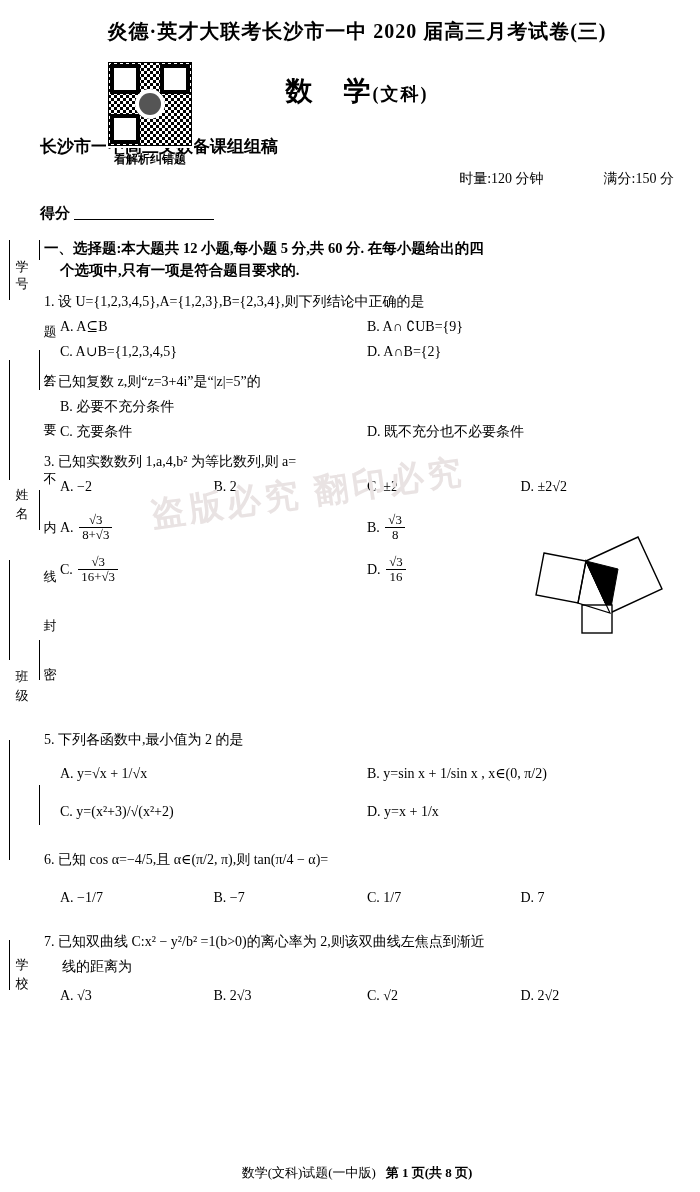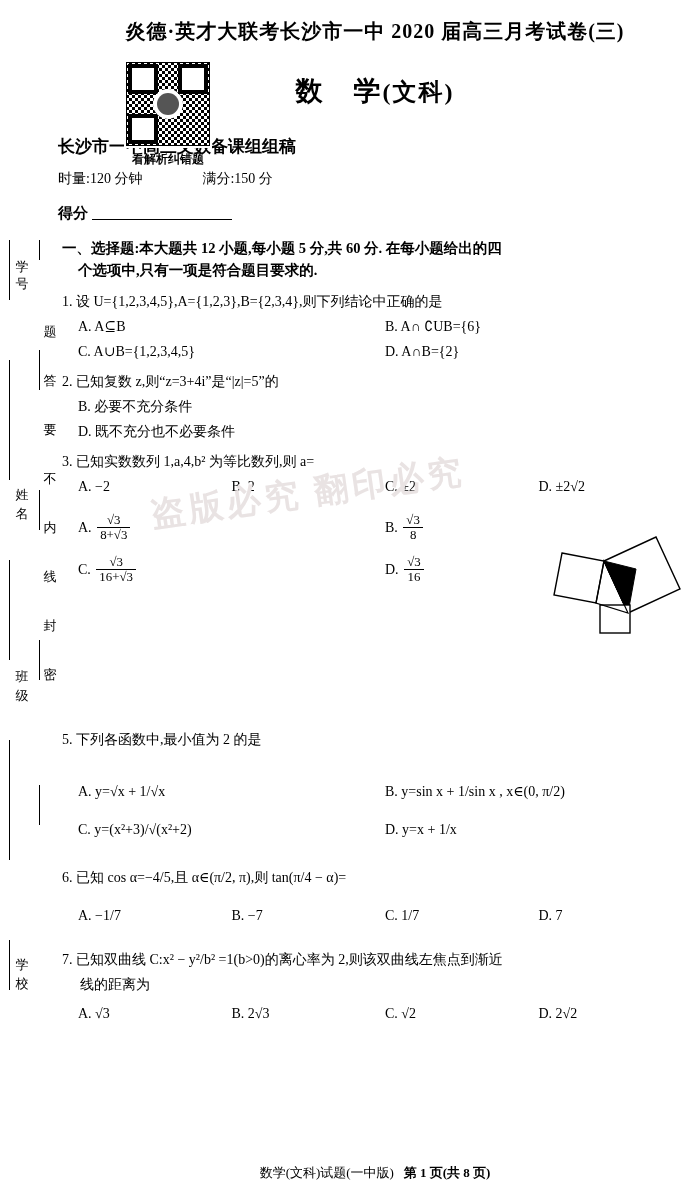--- a/index.html
+++ b/index.html
@@ -31,7 +31,7 @@
 
   
   .main{
-    position:absolute;left:58px;top:0;width:634px;height:1192px;
+    position:absolute;left:40px;top:0;width:634px;height:1192px;
   }
   .title-main{
     font-size:20px;font-weight:bold;text-align:center;

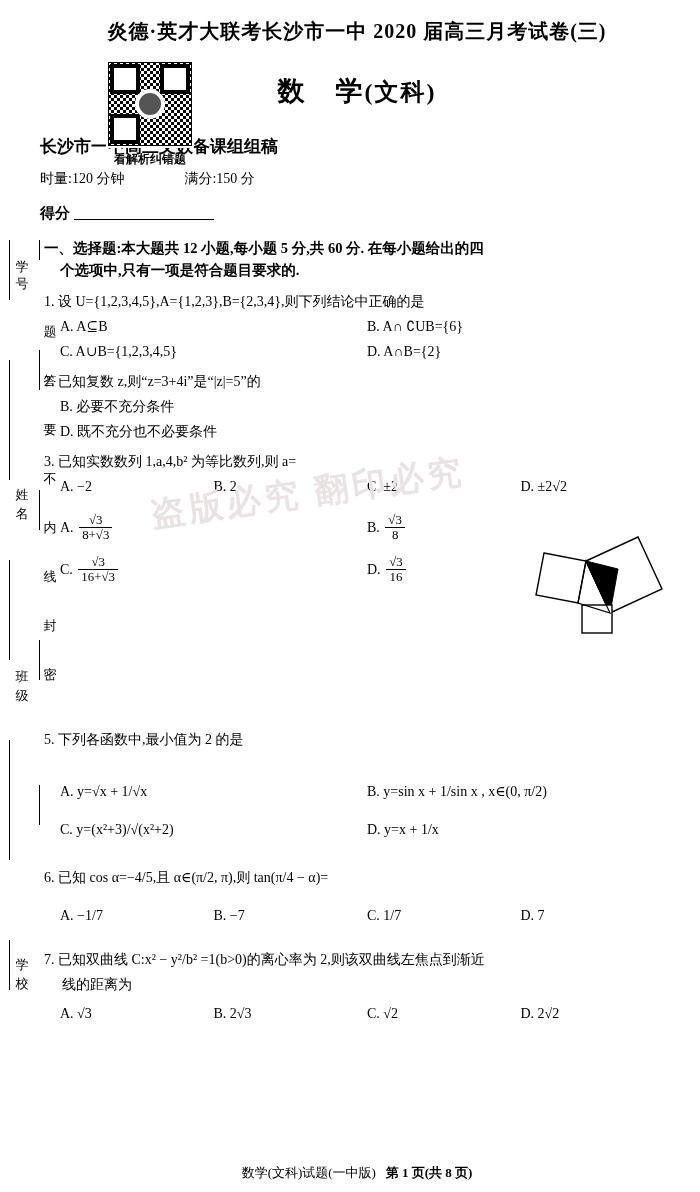--- a/index.html
+++ b/index.html
@@ -69,7 +69,7 @@
     text-align:center;font-size:27px;font-weight:bold;
     margin-top:28px;letter-spacing:2px;
   }
-  .subject .sub-small{font-size:24px;}
+  .subject .sub-small{font-size:18px;}
   .org{
     text-align:left;font-size:17px;font-weight:bold;margin-top:26px;
   }

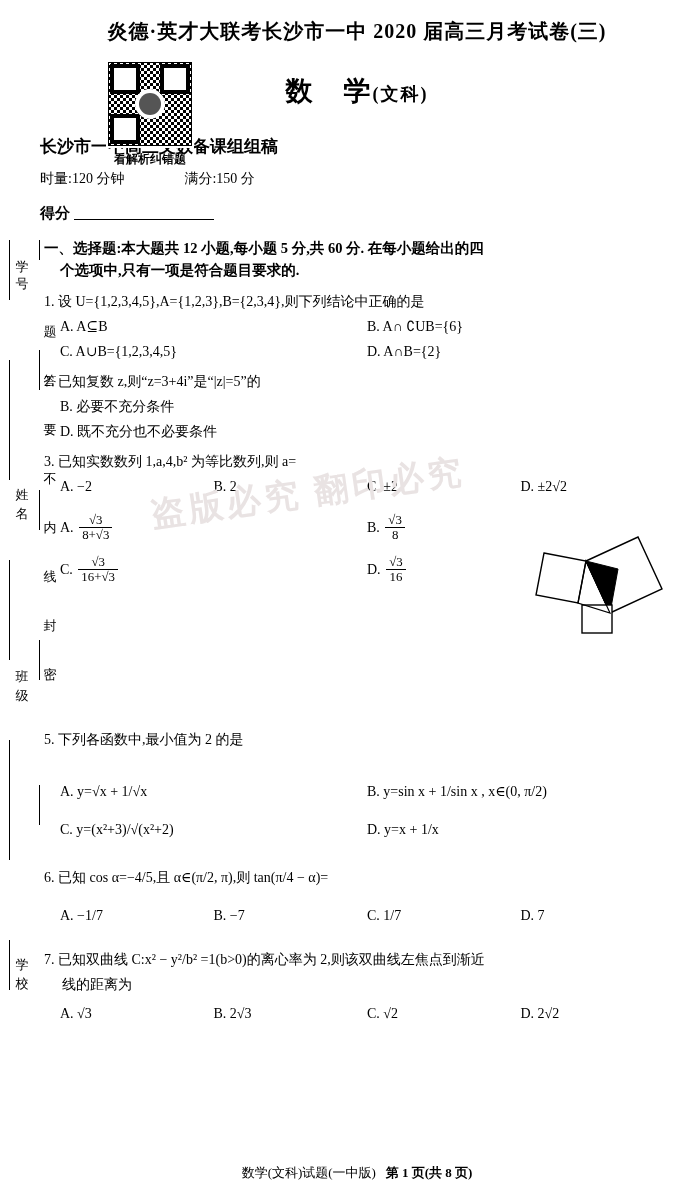--- a/index.html
+++ b/index.html
@@ -74,7 +74,7 @@
     text-align:left;font-size:17px;font-weight:bold;margin-top:26px;
   }
   .timeline{
-    text-align:left;font-size:14px;margin-top:12px;
+    text-align:right;font-size:14px;margin-top:12px;
   }
   .timeline span{display:inline-block;}
   .timeline .gap{width:60px;}

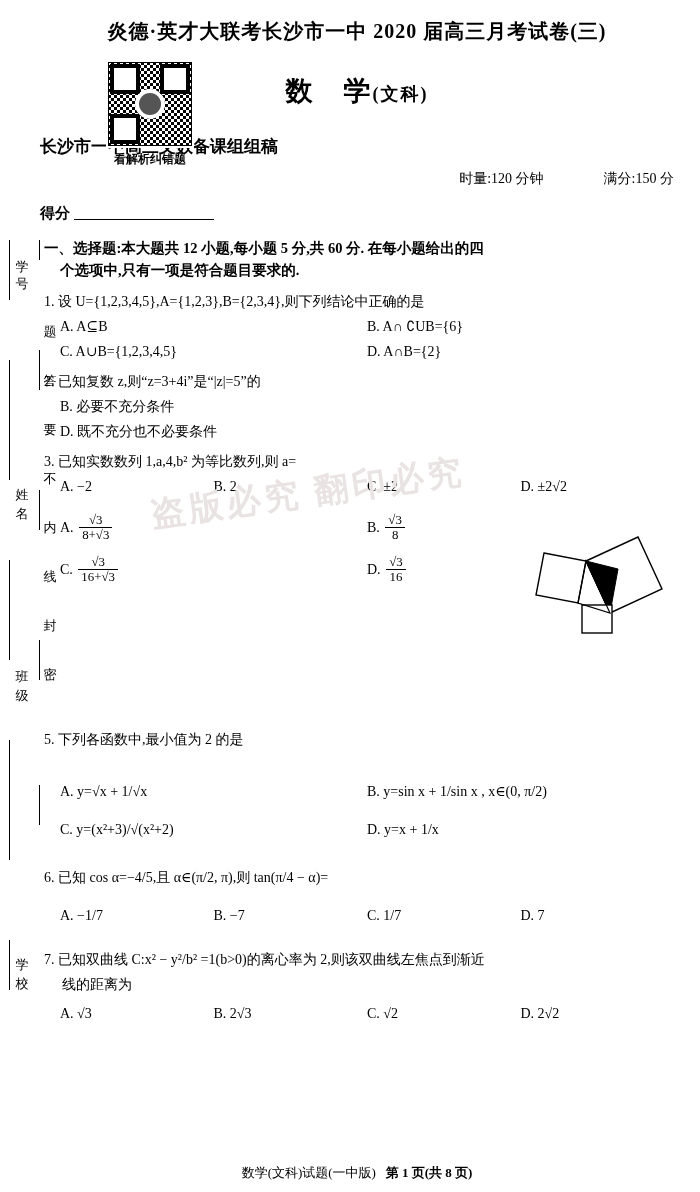--- a/index.html
+++ b/index.html
@@ -214,7 +214,7 @@
       </span>
       <div class="opts">
         <div>A. A⊆B</div>
-        <div>B. A∩ ∁UB={6}</div>
+        <div>B. A∩ ∁UB={9}</div>
       </div>
       <div class="opts">
         <div>C. A∪B={1,2,3,4,5}</div>

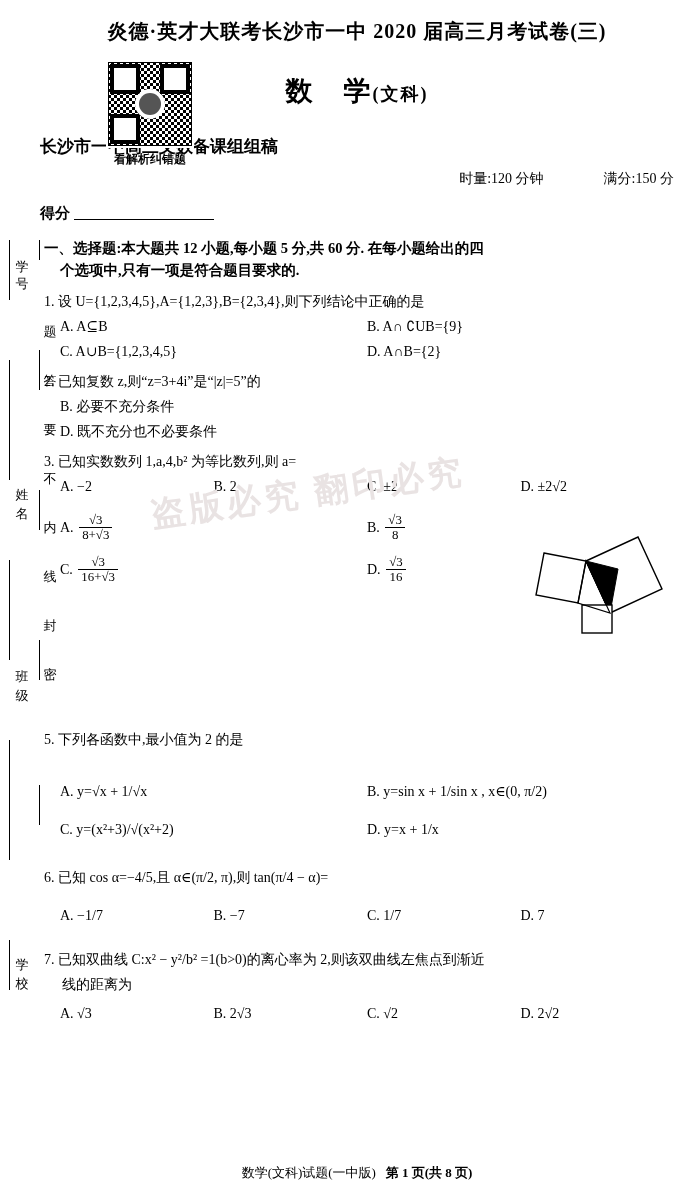--- a/index.html
+++ b/index.html
@@ -231,6 +231,7 @@
         <div>B. 必要不充分条件</div>
       </div>
       <div class="opts">
+        <div>C. 充要条件</div>
         <div>D. 既不充分也不必要条件</div>
       </div>
     </div>

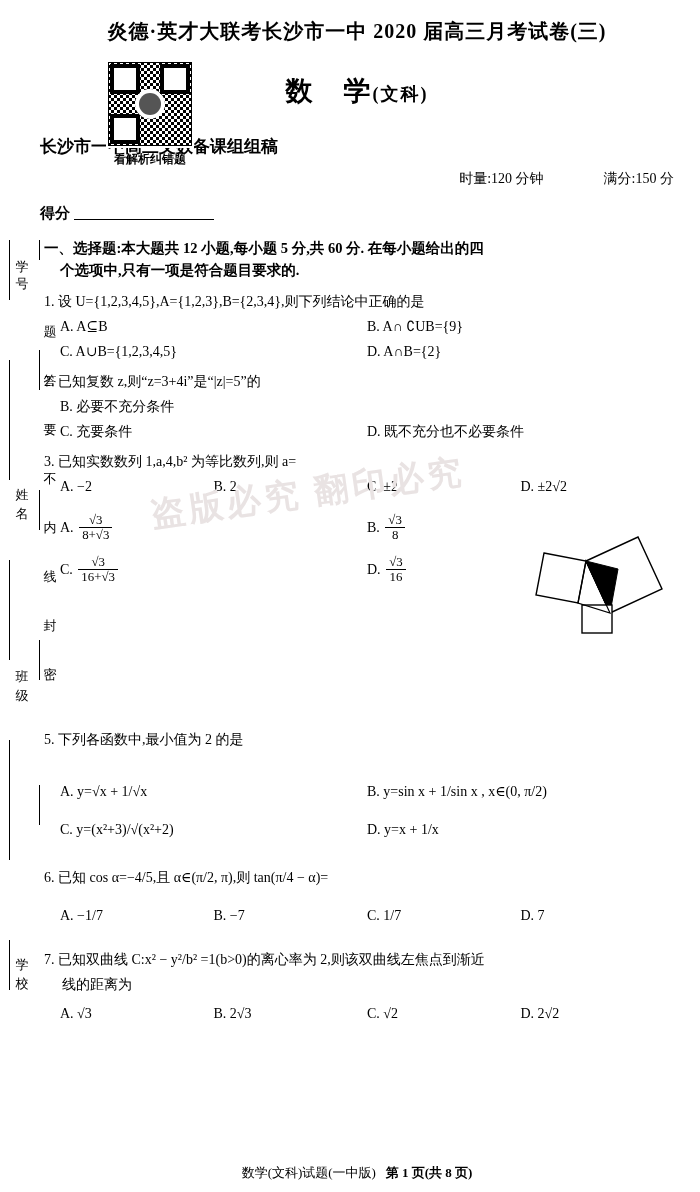--- a/index.html
+++ b/index.html
@@ -304,7 +304,7 @@
         <span>5.</span>
         <span>下列各函数中,最小值为 2 的是</span>
       </span>
-      <div class="opts" style="margin-top:28px;line-height:2;">
+      <div class="opts" style="margin-top:10px;line-height:2;">
         <div>A. y=√x + 1/√x</div>
         <div>B. y=sin x + 1/sin x , x∈(0, π/2)</div>
       </div>

